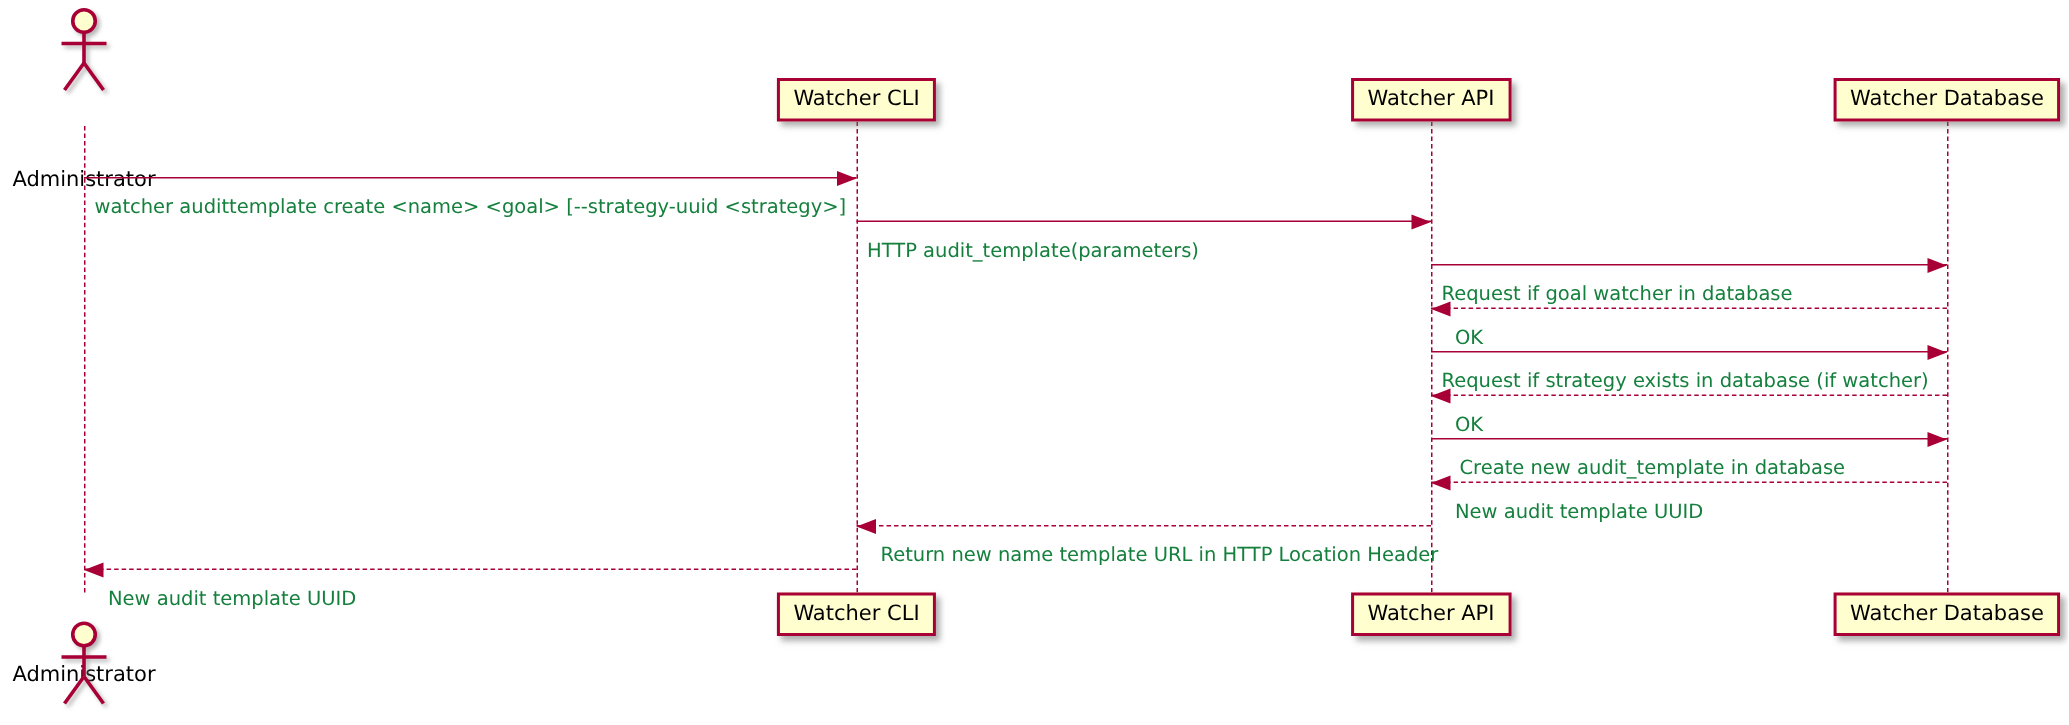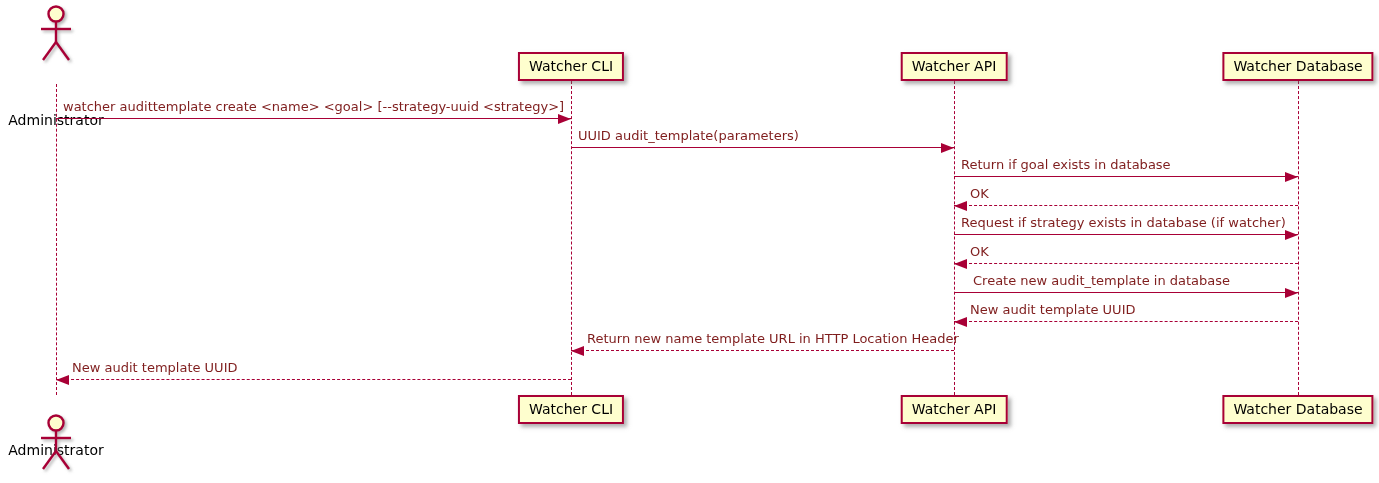--- a/index.html
+++ b/index.html
@@ -47,8 +47,9 @@
     position: absolute;
     font-size: 13px;
     line-height: 15px;
-    color: #7f1d1d;
+    color: #15803d;
     white-space: nowrap;
+    margin-top: 32px;
   }
   .msg-line {
     position: absolute;

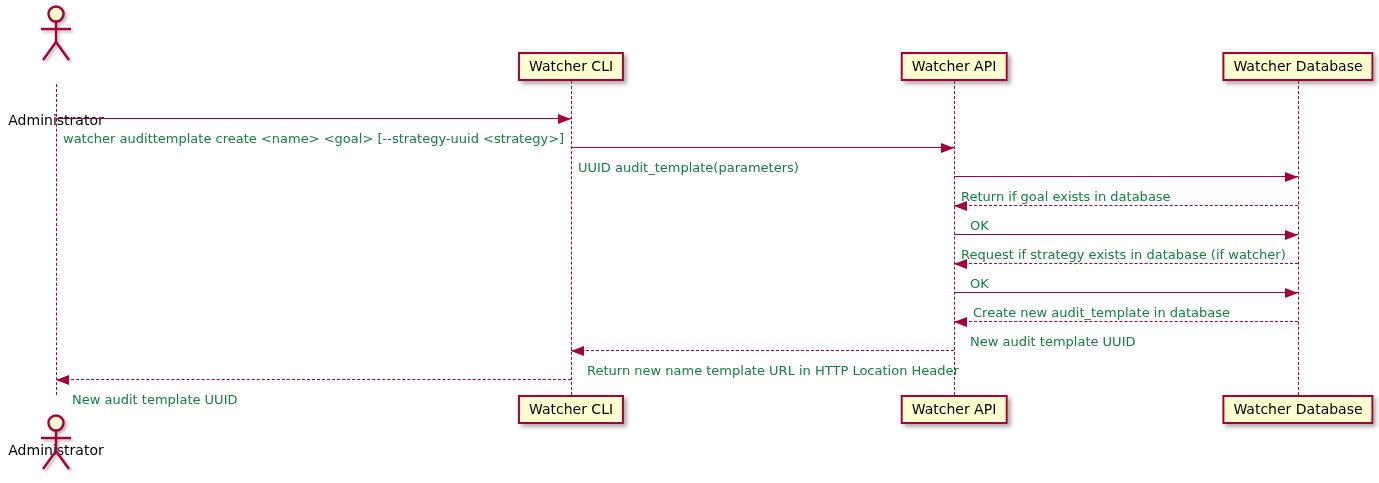--- a/index.html
+++ b/index.html
@@ -101,7 +101,7 @@
     <div class="msg-label" style="left: 63px; top: 99px;">watcher audittemplate create &lt;name&gt; &lt;goal&gt; [--strategy-uuid &lt;strategy&gt;]</div>
     <div class="msg-line" style="left: 571px; top: 147px; width: 383px;"></div>
     <div class="arrowhead r" style="left: 941px; top: 142.5px;"></div>
-    <div class="msg-label" style="left: 578px; top: 128px;">UUID audit_template(parameters)</div>
+    <div class="msg-label" style="left: 578px; top: 128px;">HTTP audit_template(parameters)</div>
     <div class="msg-line" style="left: 954px; top: 176px; width: 344px;"></div>
     <div class="arrowhead r" style="left: 1285px; top: 171.5px;"></div>
     <div class="msg-label" style="left: 961px; top: 157px;">Return if goal exists in database</div>

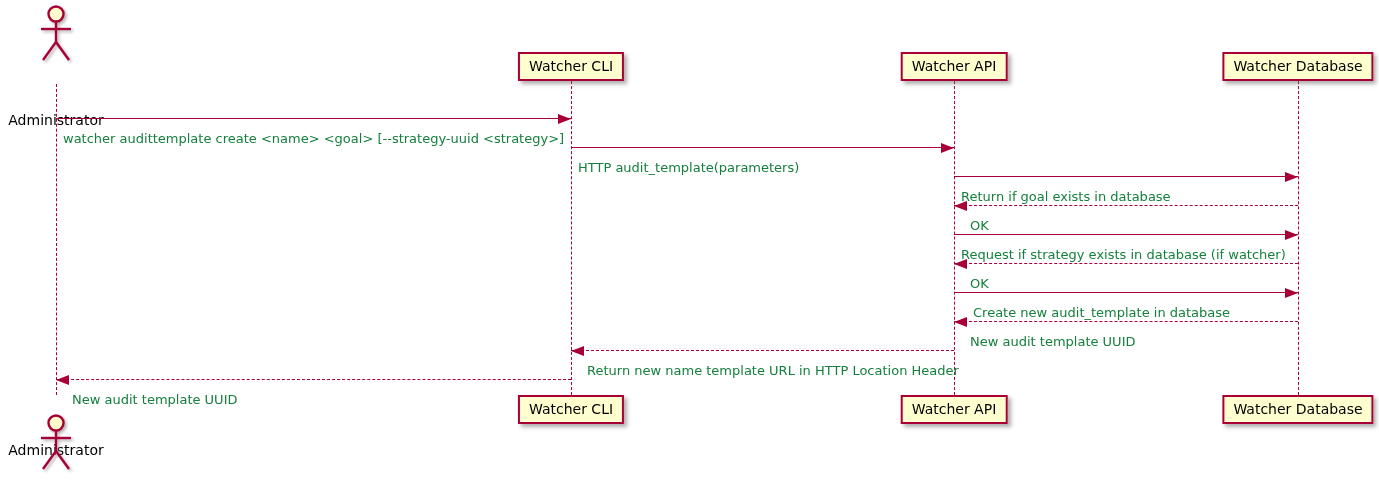--- a/index.html
+++ b/index.html
@@ -104,7 +104,7 @@
     <div class="msg-label" style="left: 578px; top: 128px;">HTTP audit_template(parameters)</div>
     <div class="msg-line" style="left: 954px; top: 176px; width: 344px;"></div>
     <div class="arrowhead r" style="left: 1285px; top: 171.5px;"></div>
-    <div class="msg-label" style="left: 961px; top: 157px;">Return if goal exists in database</div>
+    <div class="msg-label" style="left: 961px; top: 157px;">Request if goal watcher in database</div>
     <div class="msg-line dashed" style="left: 954px; top: 205px; width: 344px;"></div>
     <div class="arrowhead l" style="left: 954px; top: 200.5px;"></div>
     <div class="msg-label" style="left: 970px; top: 186px;">OK</div>

